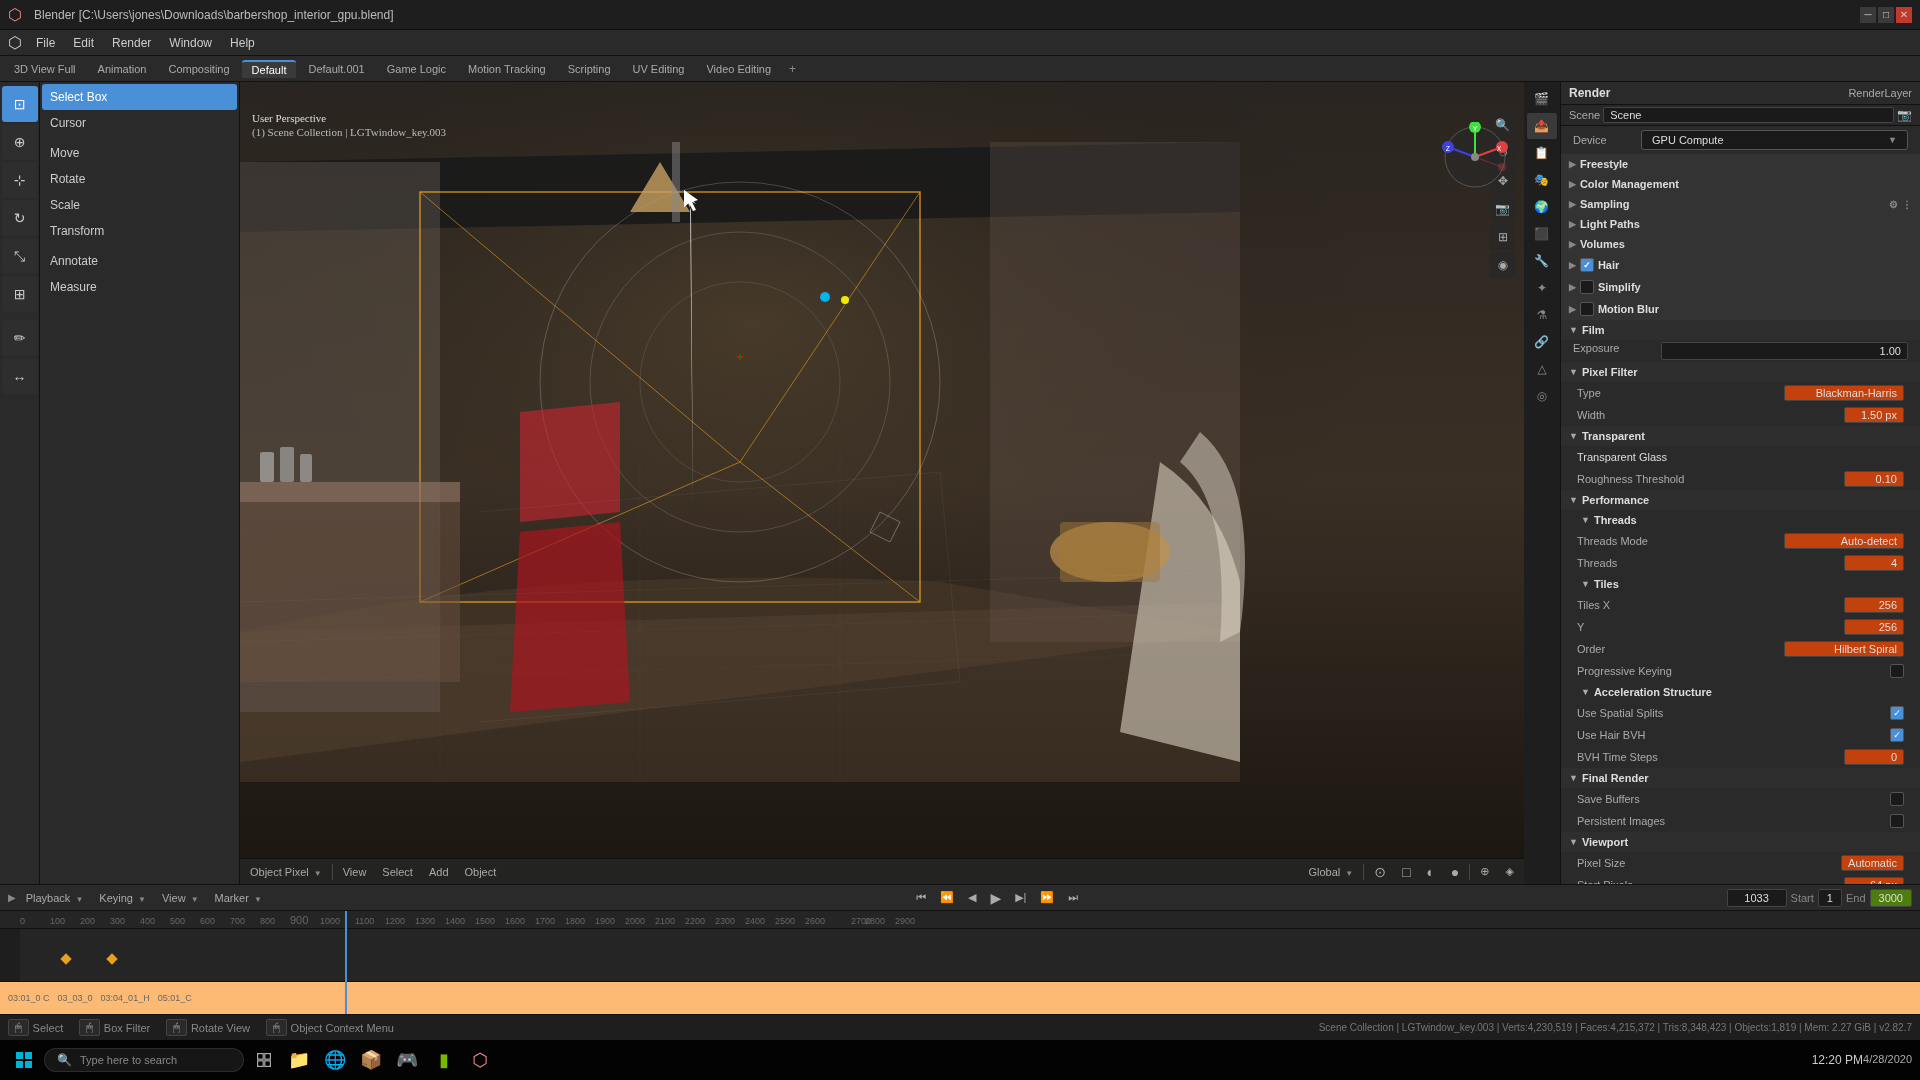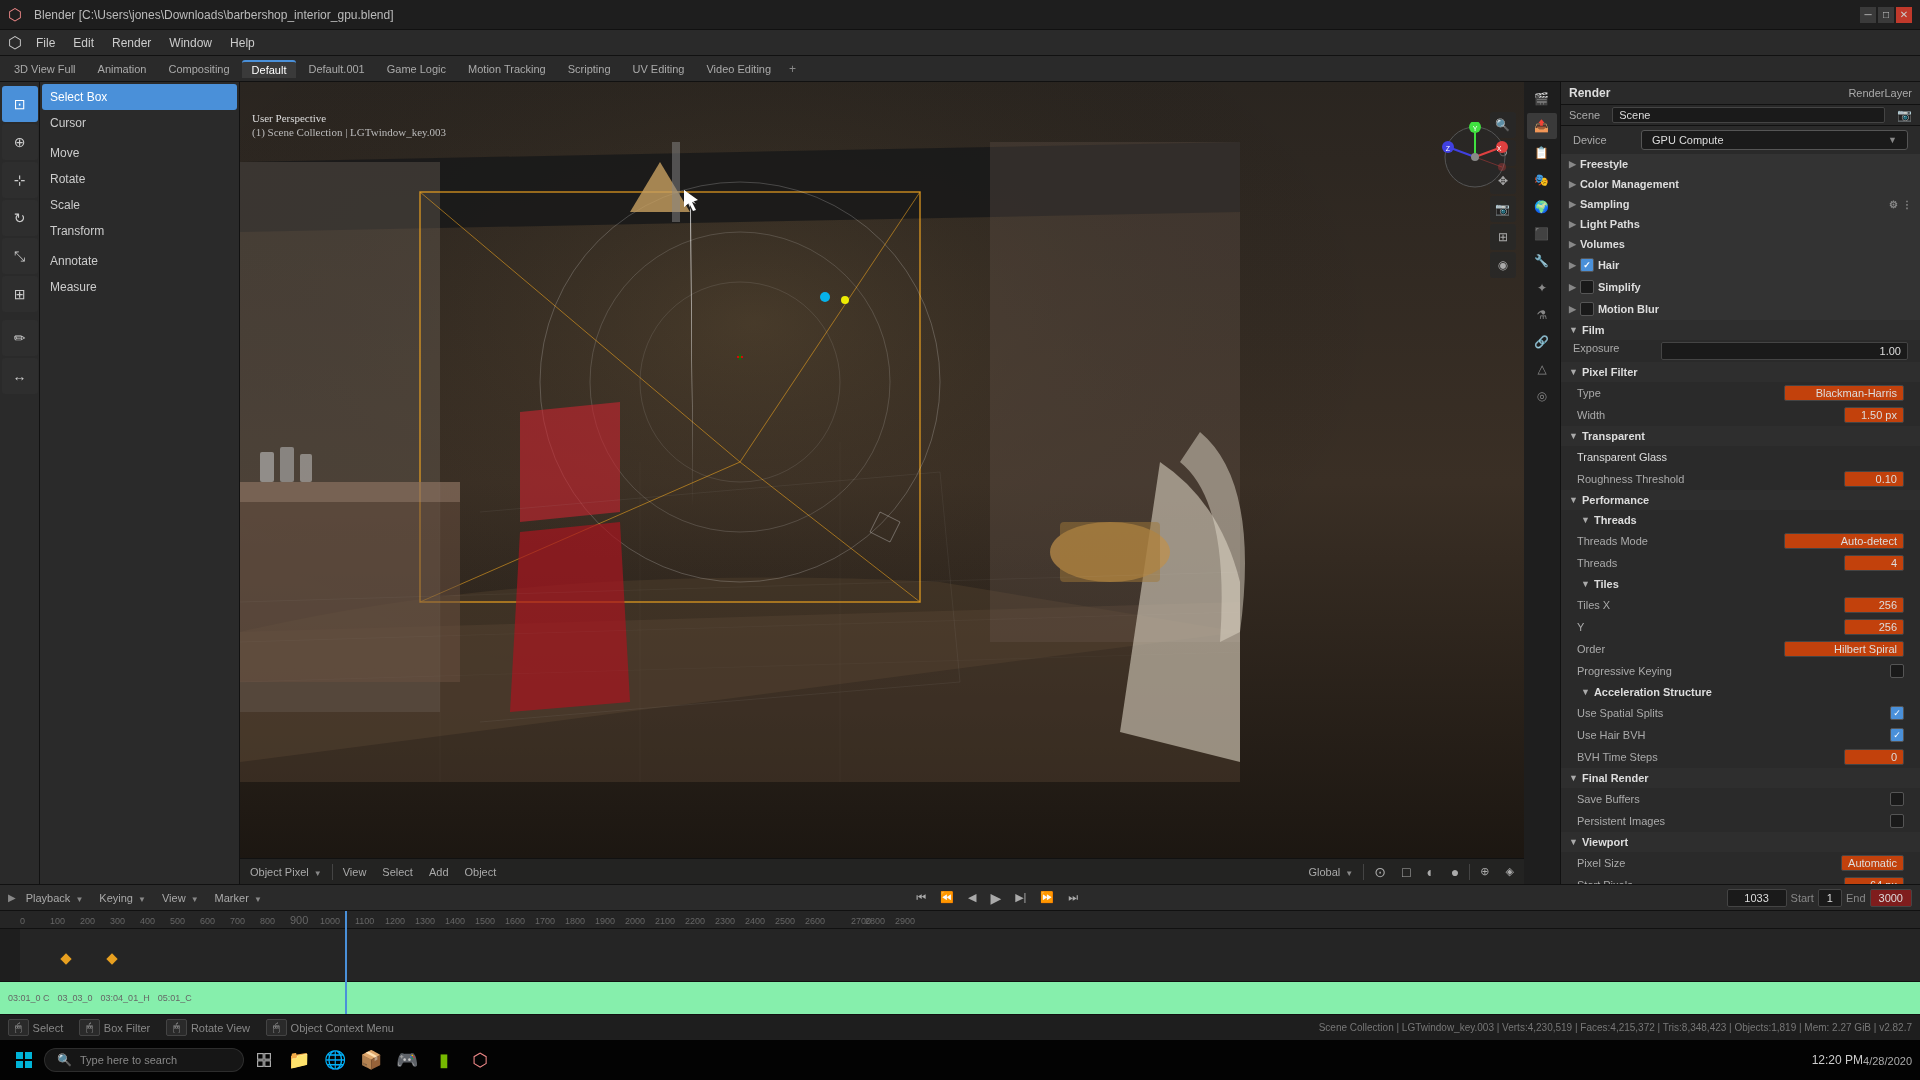--- a/index.html
+++ b/index.html
@@ -731,7 +731,7 @@
       <span style="font-size:11px;color:#aaa;">RenderLayer</span>
     </div>
 
-    <div style="display:flex;align-items:center;padding:2px 8px;gap:12px;background:#282828;border-bottom:1px solid #111;">
+    <div style="display:flex;align-items:center;padding:2px 8px;gap:3px;background:#282828;border-bottom:1px solid #111;">
       <span style="font-size:11px;color:#aaa;">Scene</span>
       <span style="font-size:11px;color:#ddd;background:#1a1a1a;border:1px solid #444;padding:1px 6px;border-radius:2px;flex:1;">Scene</span>
       <span style="font-size:12px;color:#888;">📷</span>

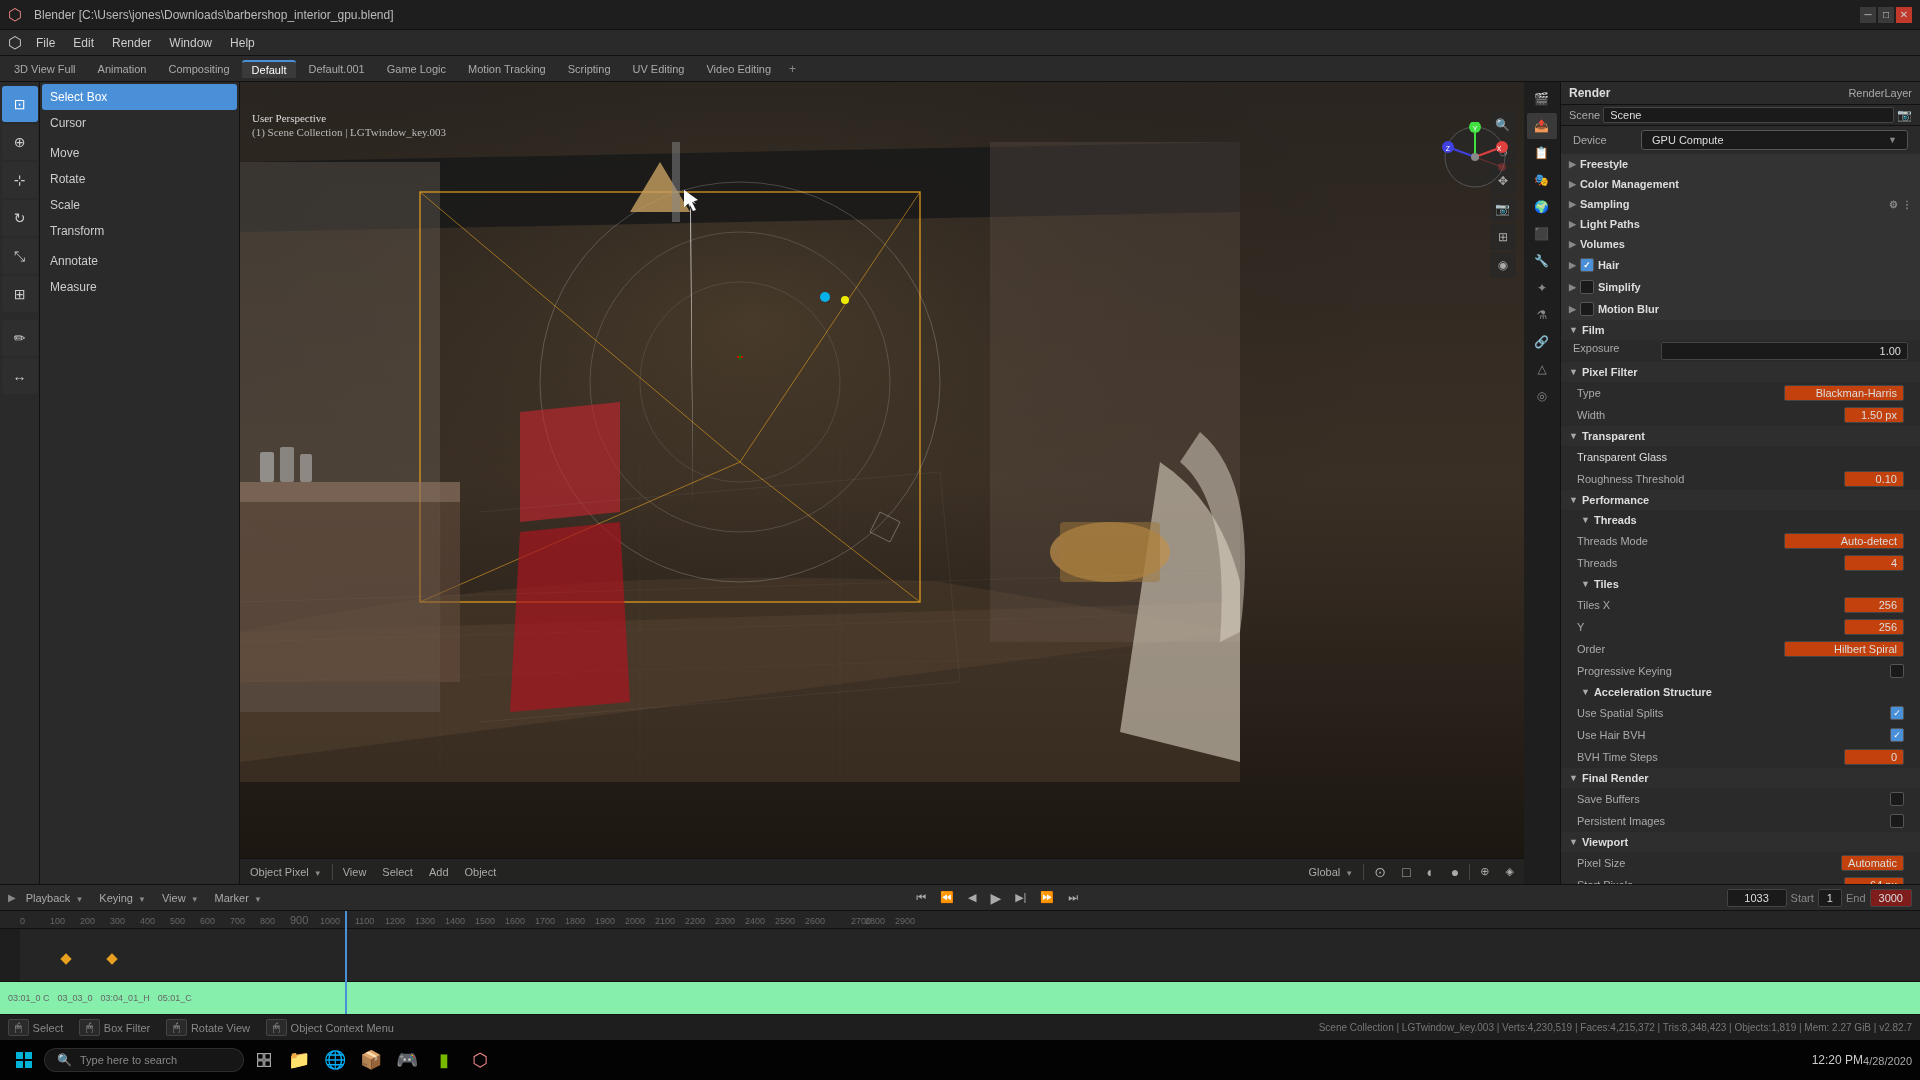--- a/index.html
+++ b/index.html
@@ -981,7 +981,7 @@
         <span>1</span>
       </div>
       <span style="font-size:11px;color:#888;">End</span>
-      <div style="background:#7f1d1d;border:1px solid #444;padding:2px 8px;border-radius:2px;font-size:11px;color:#ddd;">
+      <div style="background:#4d7c0f;border:1px solid #444;padding:2px 8px;border-radius:2px;font-size:11px;color:#ddd;">
         <span>3000</span>
       </div>
     </div>

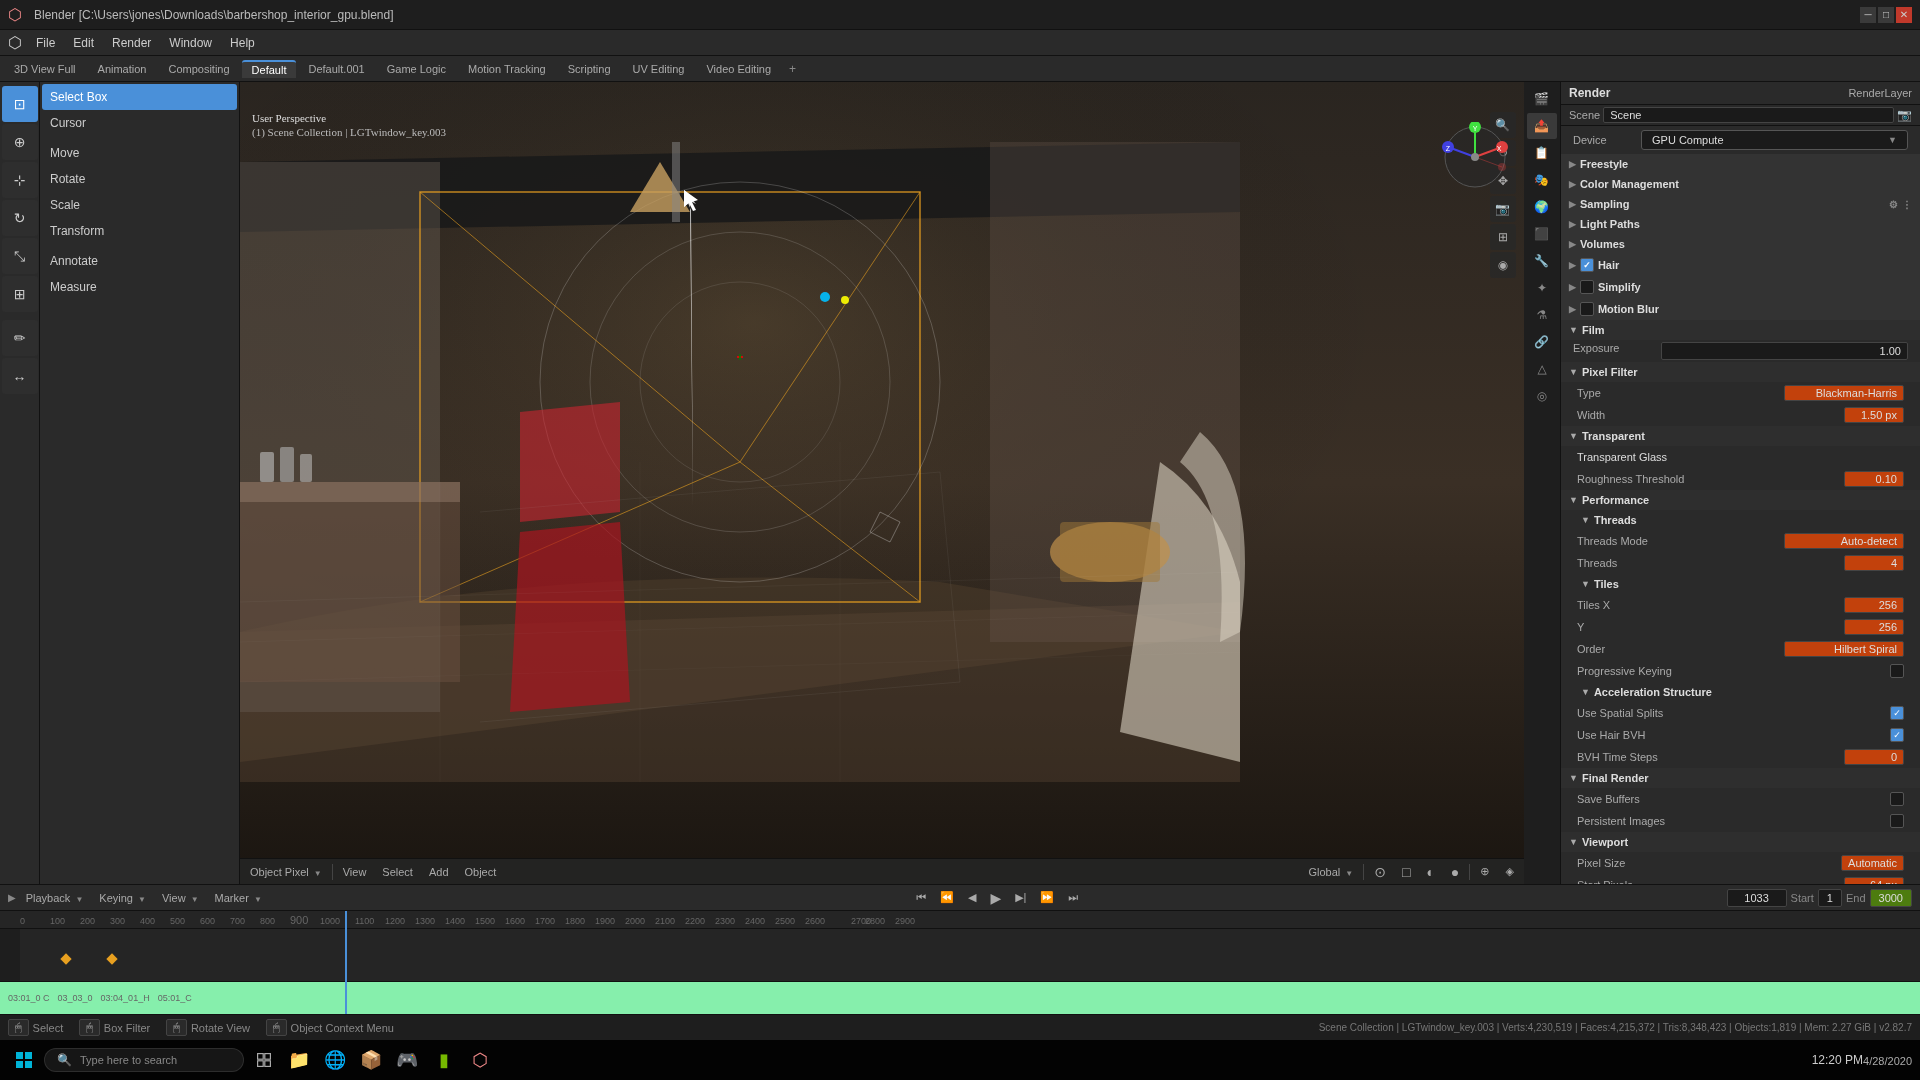--- a/index.html
+++ b/index.html
@@ -1030,7 +1030,7 @@
       <div style="position:absolute;left:88px;top:30%;width:8px;height:8px;background:#e8a020;transform:rotate(45deg);"></div>
     </div>
 
-    <div style="position:absolute;bottom:0;left:0;right:0;height:20px;background:#86efac;border-top:1px solid #111;display:flex;align-items:center;padding:16px 8px;gap:8px;">
+    <div style="position:absolute;bottom:0;left:0;right:0;height:20px;background:#fdba74;border-top:1px solid #111;display:flex;align-items:center;padding:16px 8px;gap:8px;">
       <span style="font-size:9px;color:#666;">03:01_0 C</span>
       <span style="font-size:9px;color:#666;">03_03_0</span>
       <span style="font-size:9px;color:#666;">03:04_01_H</span>

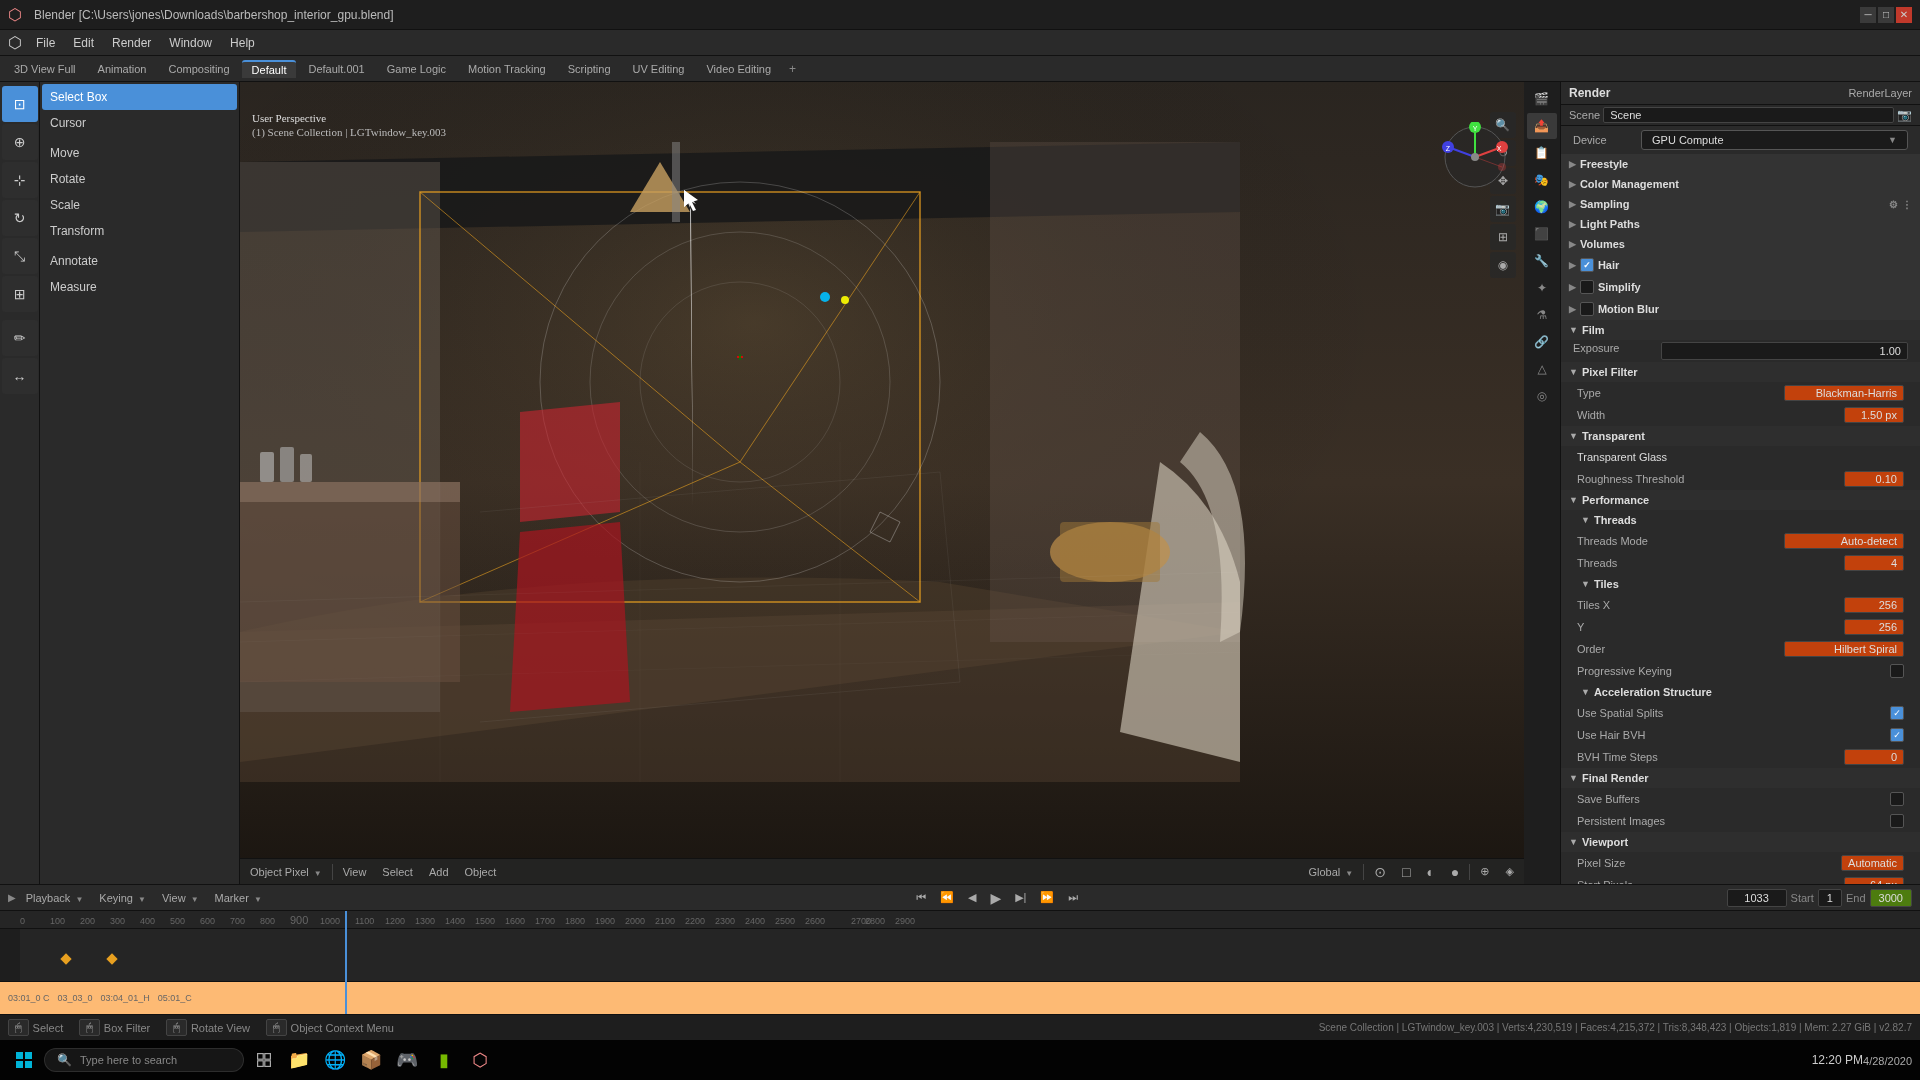--- a/index.html
+++ b/index.html
@@ -383,7 +383,7 @@
     }
     #taskbar-right {
       display: flex;
-      align-items: flex-end;
+      align-items: flex-start;
       gap: 0;
       font-size: 11px;
       color: #ccc;

